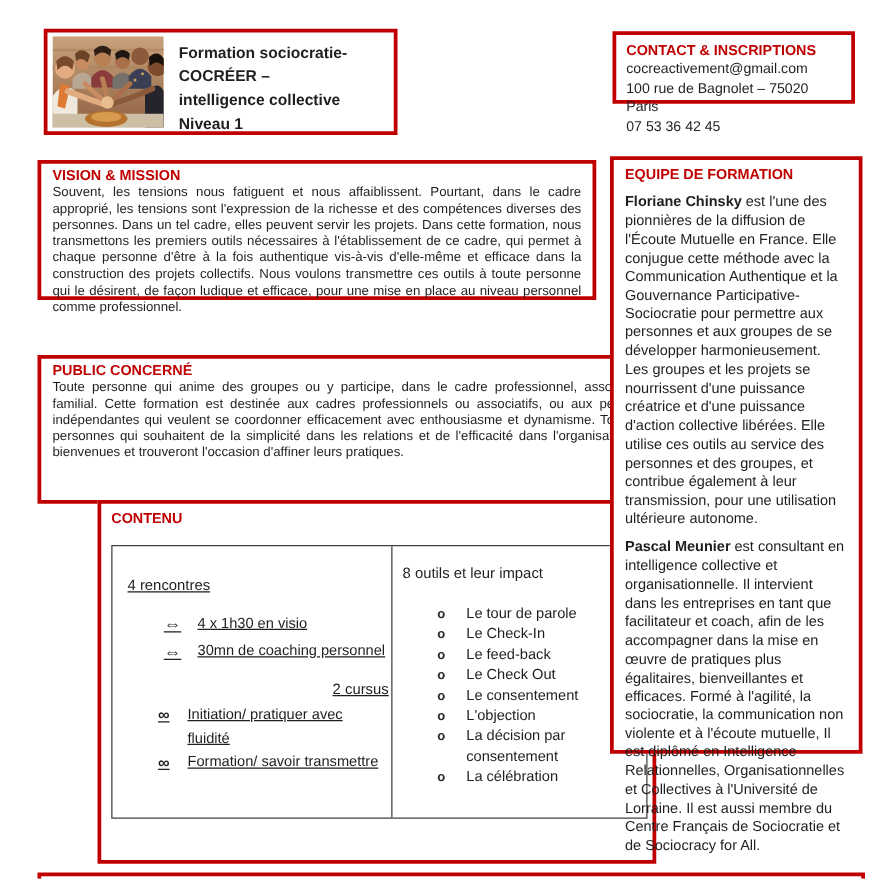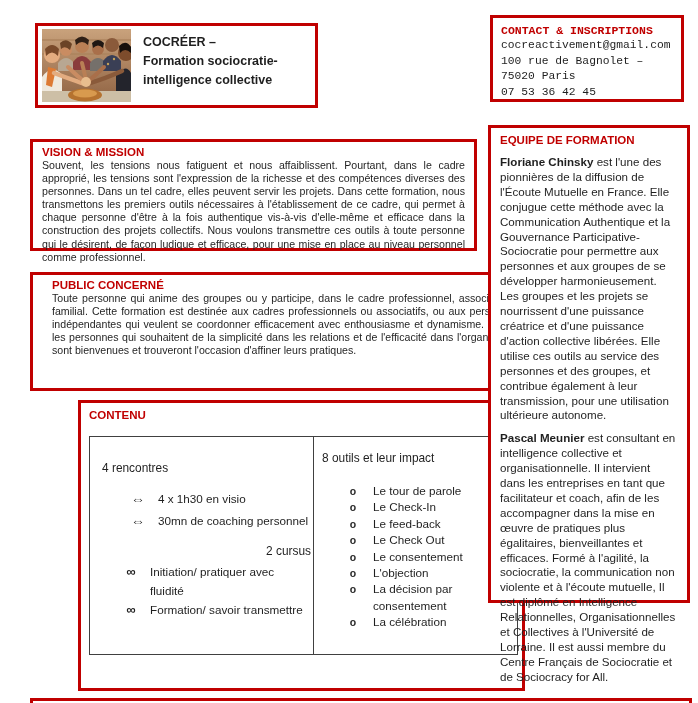--- a/index.html
+++ b/index.html
@@ -21,7 +21,7 @@
   .header-title { padding:7px 4px 0 12px; font-weight:bold; font-size:12.5px; line-height:19px; }
 
   
-  .contact-box { left:490px; top:15px; width:194px; height:87px; padding:6px 8px;font-family:Liberation Mono, monospace; }
+  .contact-box { left:490px; top:25px; width:194px; height:58px; padding:6px 8px; }
   .contact-box .line { font-size:11.3px; line-height:15.6px; }
 
   

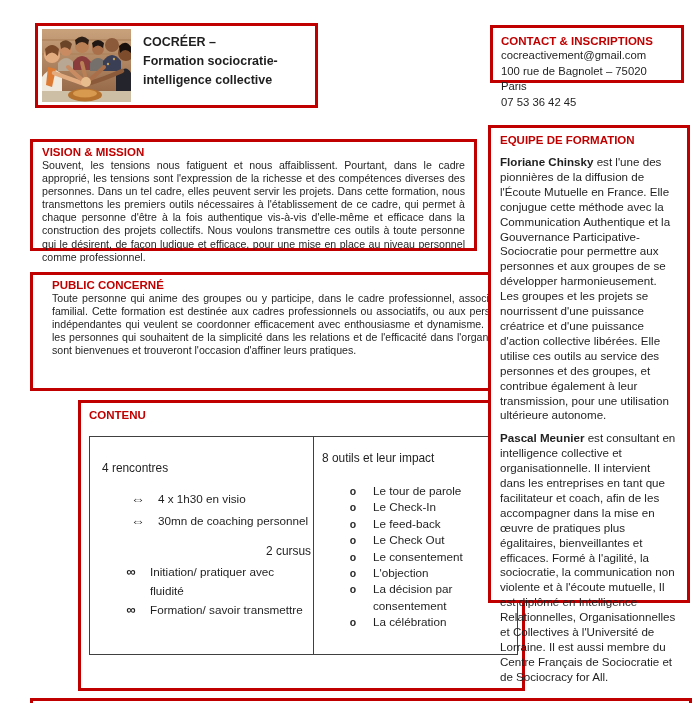--- a/index.html
+++ b/index.html
@@ -120,8 +120,8 @@
       </svg>
     </div>
     <div class="header-title">
+      <div>Formation sociocratie-</div>
       <div>COCRÉER –</div>
-      <div>Formation sociocratie-</div>
       <div>intelligence collective</div>
     </div>
   </div>

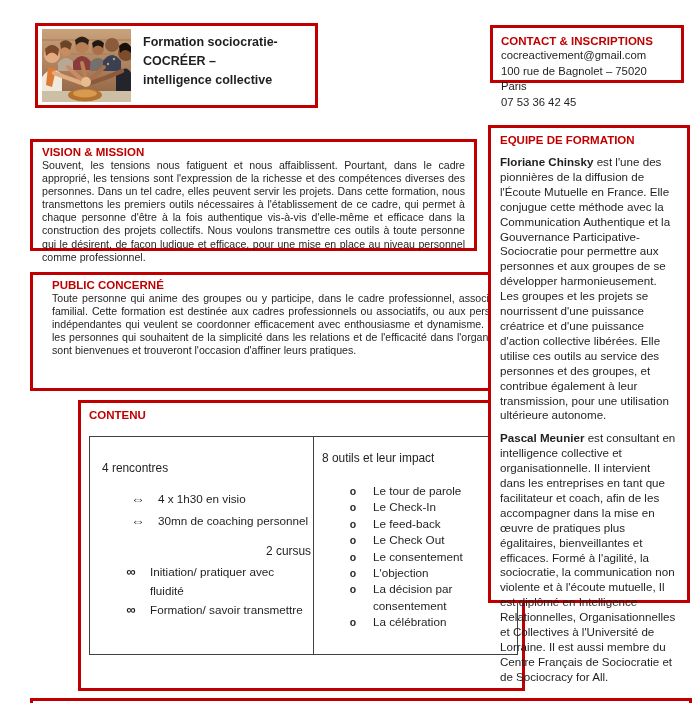--- a/index.html
+++ b/index.html
@@ -123,6 +123,7 @@
       <div>Formation sociocratie-</div>
       <div>COCRÉER –</div>
       <div>intelligence collective</div>
+      <div>Niveau 1</div>
     </div>
   </div>
 

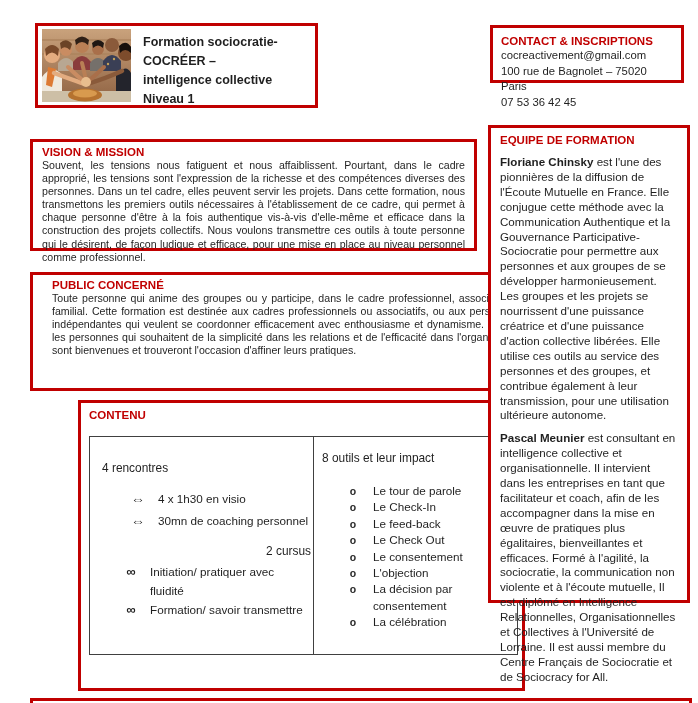--- a/index.html
+++ b/index.html
@@ -25,7 +25,7 @@
   .contact-box .line { font-size:11.3px; line-height:15.6px; }
 
   
-  .vision-box { left:30px; top:128px; width:447px; height:112px; padding:3px 9px;margin-top:11px; }
+  .vision-box { left:30px; top:128px; width:447px; height:112px; padding:3px 9px; }
   .public-box { left:30px; top:272px; width:511px; height:119px; padding:3px 19px; }
   .just { font-size:10.6px; line-height:13.1px; text-align:justify; }
 

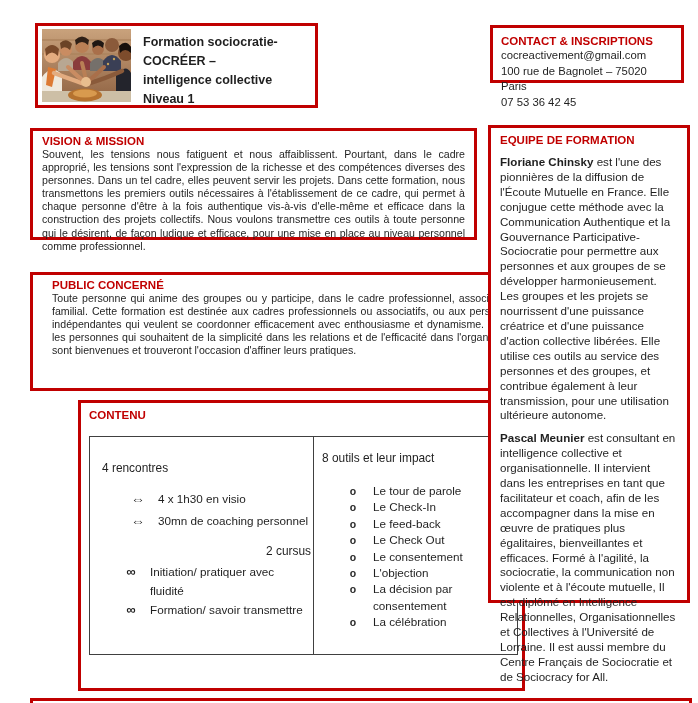--- a/index.html
+++ b/index.html
@@ -26,7 +26,7 @@
 
   
   .vision-box { left:30px; top:128px; width:447px; height:112px; padding:3px 9px; }
-  .public-box { left:30px; top:272px; width:511px; height:119px; padding:3px 19px; }
+  .public-box { left:30px; top:284px; width:511px; height:119px; padding:3px 9px; }
   .just { font-size:10.6px; line-height:13.1px; text-align:justify; }
 
   

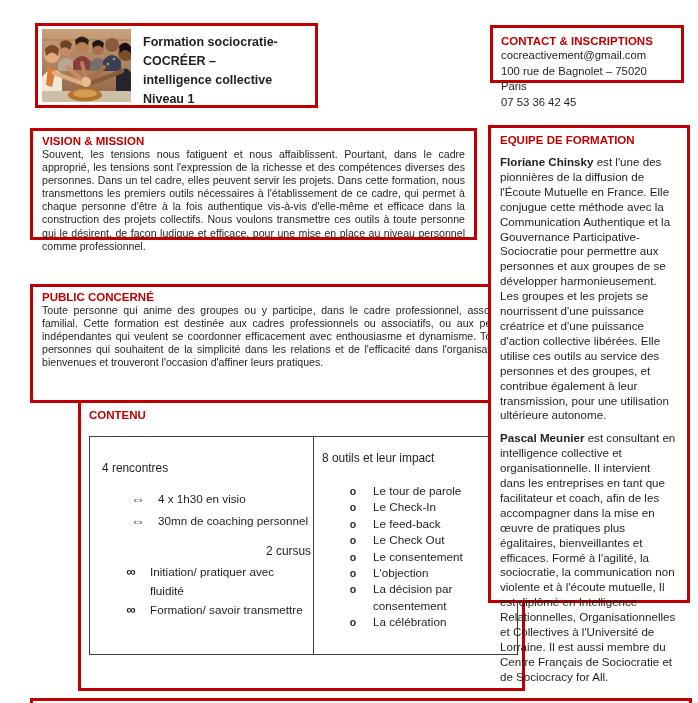--- a/index.html
+++ b/index.html
@@ -36,7 +36,7 @@
     border:1px solid #404040; display:flex; background:#fff;
   }
   .cell { font-size:11.7px; line-height:15px; }
-  .cell-left { width:224px; border-right:1px solid #404040; padding:24px 2px 0 12px; }
+  .cell-left { width:224px; border-right:1px solid #404040; padding:24px 2px 0 12px;text-decoration:underline; }
   .cell-right { flex:1; padding:14px 2px 0 8px; }
   .cell-title { font-size:11.9px; }
   .blist { list-style:none; }

